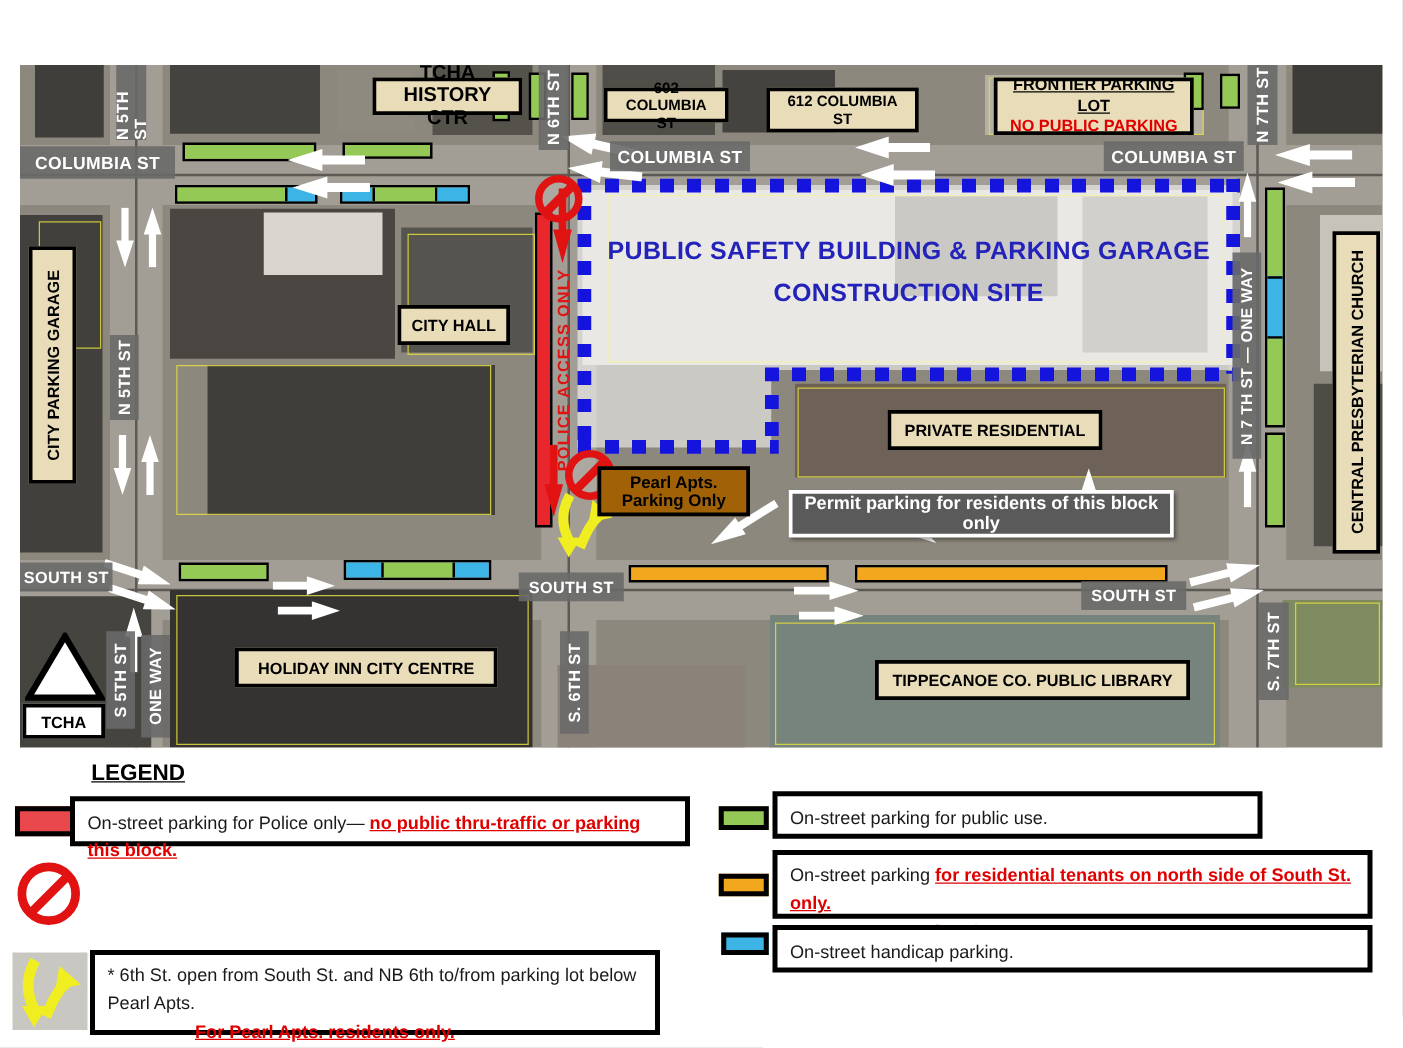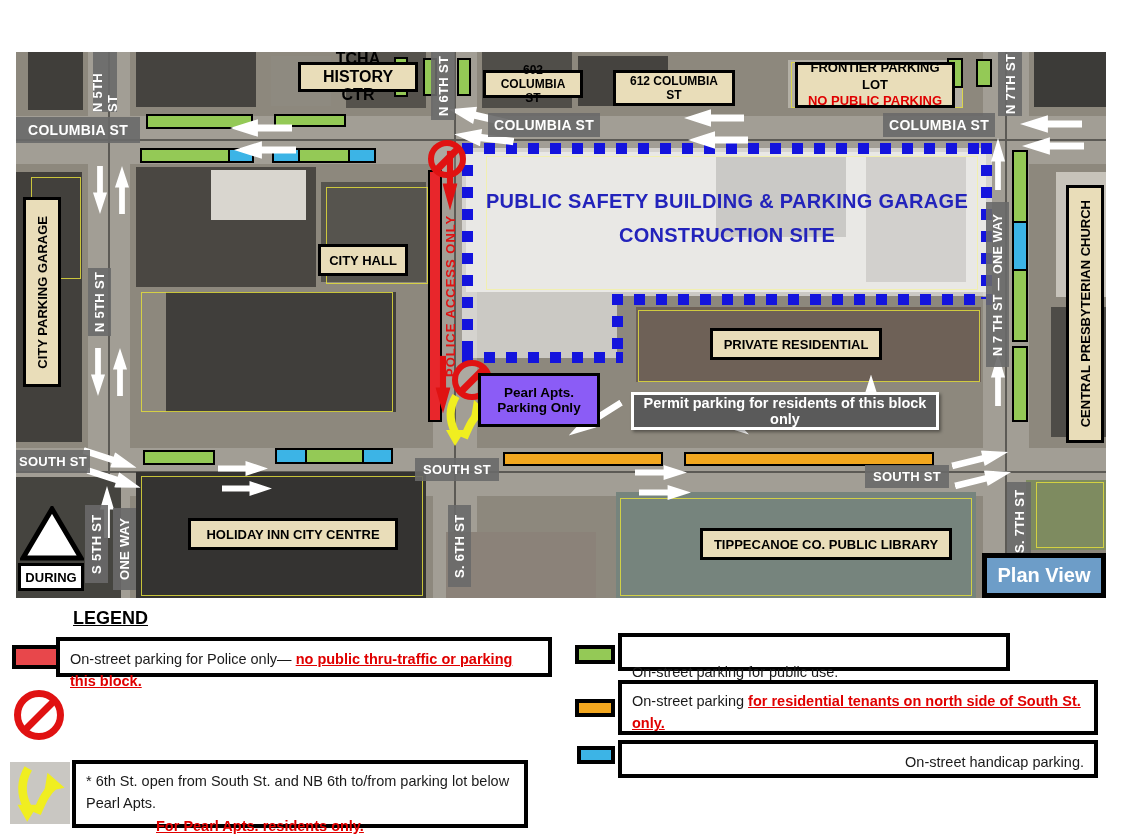--- a/index.html
+++ b/index.html
@@ -19,7 +19,7 @@
   .vert{writing-mode:vertical-rl;transform:rotate(180deg);}
   .tanbox{position:absolute;background:#e9ddb9;border:3px solid #000;color:#000;font-weight:bold;
     display:flex;align-items:center;justify-content:center;text-align:center;font-size:13px;padding:2px 6px;box-sizing:border-box;}
-  .tanvert{flex-direction:column;}
+  .tanvert{flex-direction:column;text-decoration:underline;}
   
   .bar{position:absolute;border:2px solid #000;box-sizing:border-box;display:flex;}
   .seg-g{background:#94c956;}  .seg-b{background:#3cb4e6;}  .seg-o{background:#f2a71f;} .seg-r{background:#e8262b;}

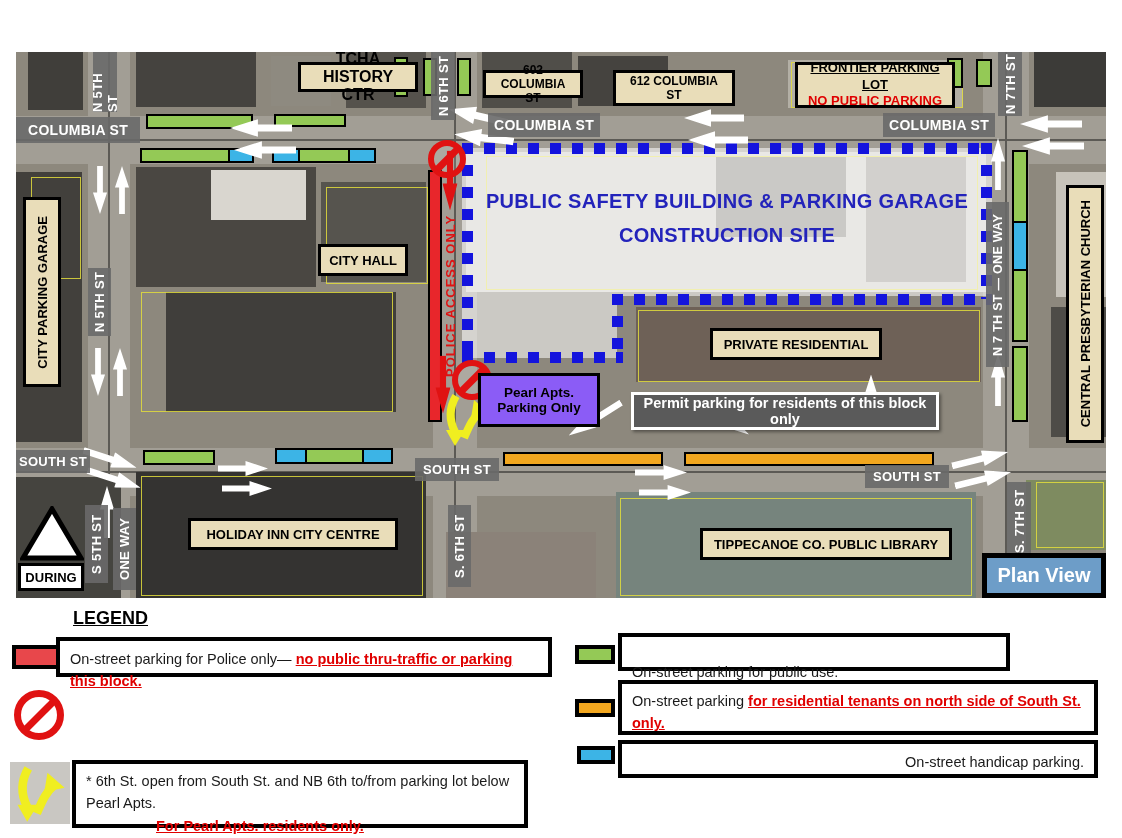--- a/index.html
+++ b/index.html
@@ -247,7 +247,7 @@
       <span class="vert">CENTRAL PRESBYTERIAN CHURCH</span>
     </div>
     <div class="tanbox" style="left:694px;top:276px;width:172px;height:32px;">PRIVATE RESIDENTIAL</div>
-    <div class="tanbox" style="left:462px;top:321px;width:122px;height:54px;background:#8b5cf6;font-size:13.5px;">Pearl Apts. Parking Only</div>
+    <div class="tanbox" style="left:462px;top:321px;width:122px;height:40px;background:#a16207;font-size:13.5px;">Pearl Apts. Parking Only</div>
     <div class="permitbox" style="left:615px;top:340px;width:302px;height:32px;">Permit parking for residents of this block only</div>
     <div class="tanbox" style="left:172px;top:466px;width:210px;height:32px;">HOLIDAY INN CITY CENTRE</div>
     <div class="tanbox" style="left:684px;top:476px;width:252px;height:32px;">TIPPECANOE CO. PUBLIC LIBRARY</div>

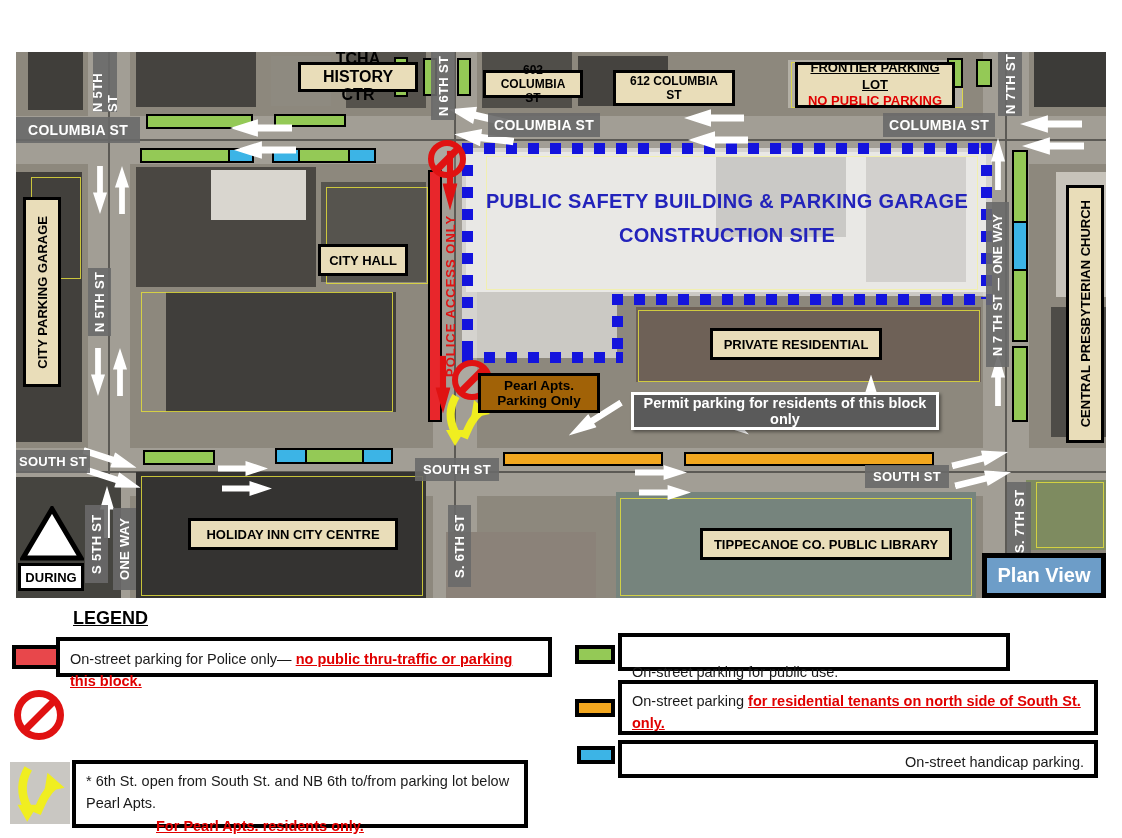--- a/index.html
+++ b/index.html
@@ -255,7 +255,7 @@
     <svg class="abs" style="left:4px;top:454px;" width="64" height="56" viewBox="0 0 64 56">
       <polygon points="32,3 61,52 3,52" fill="#fff" stroke="#000" stroke-width="5"></polygon>
     </svg>
-    <div class="tanbox" style="left:2px;top:511px;width:66px;height:28px;background:#fff;">DURING</div>
+    <div class="tanbox" style="left:2px;top:511px;width:66px;height:28px;background:#fff;">TCHA</div>
 
     <div class="tanbox" style="left:966px;top:501px;width:124px;height:45px;background:#6d9dc8;border:5px solid #000;color:#fff;font-size:20px;">Plan View</div>
   </div>

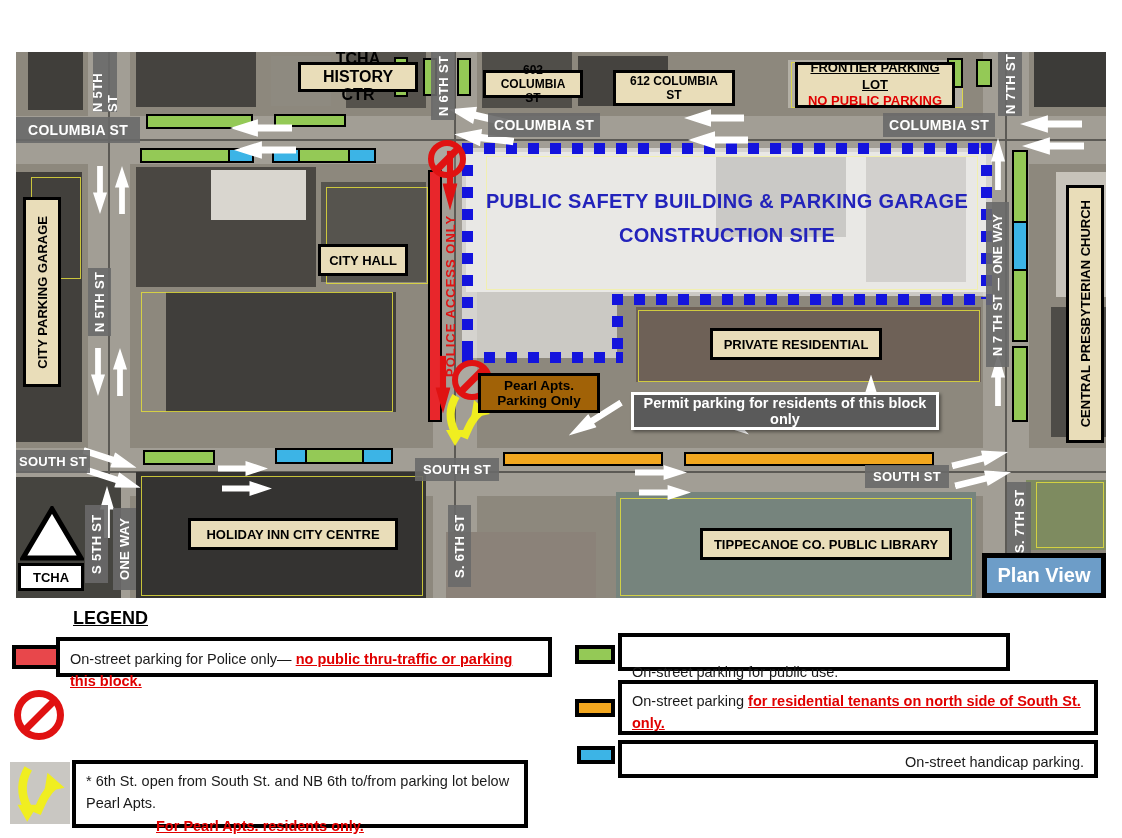--- a/index.html
+++ b/index.html
@@ -257,7 +257,6 @@
     </svg>
     <div class="tanbox" style="left:2px;top:511px;width:66px;height:28px;background:#fff;">TCHA</div>
 
-    <div class="tanbox" style="left:966px;top:501px;width:124px;height:45px;background:#6d9dc8;border:5px solid #000;color:#fff;font-size:20px;">Plan View</div>
   </div>
 
   <div id="legend-title" style="left:73px;top:608px;">LEGEND</div>

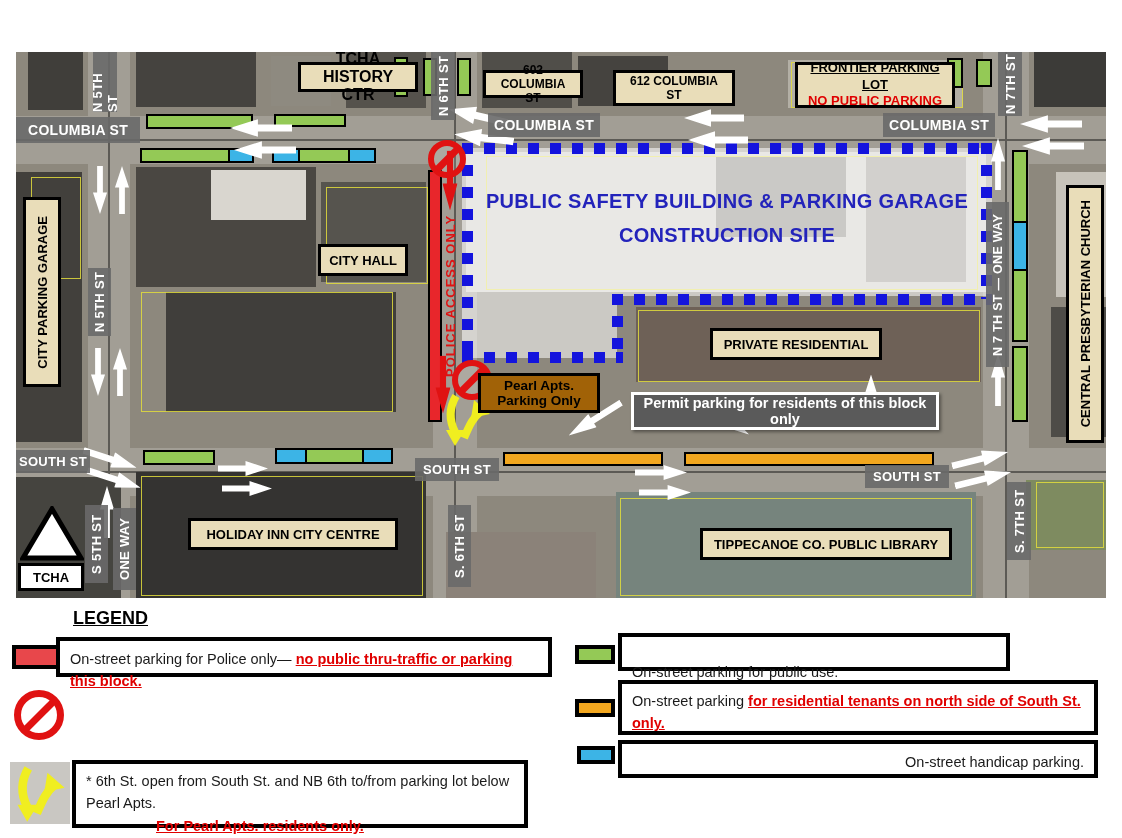--- a/index.html
+++ b/index.html
@@ -282,7 +282,7 @@
   </div>
 
   <div class="lgicon" style="left:575px;top:645px;width:40px;height:19px;background:#94c956;"></div>
-  <div class="lgbox" style="left:618px;top:633px;width:392px;height:38px;padding-top:24px;">On-street parking for public use.</div>
+  <div class="lgbox" style="left:618px;top:633px;width:392px;height:38px;padding-top:7px;">On-street parking for public use.</div>
 
   <div class="lgicon" style="left:575px;top:699px;width:40px;height:18px;background:#f2a71f;"></div>
   <div class="lgbox" style="left:618px;top:680px;width:480px;height:55px;">

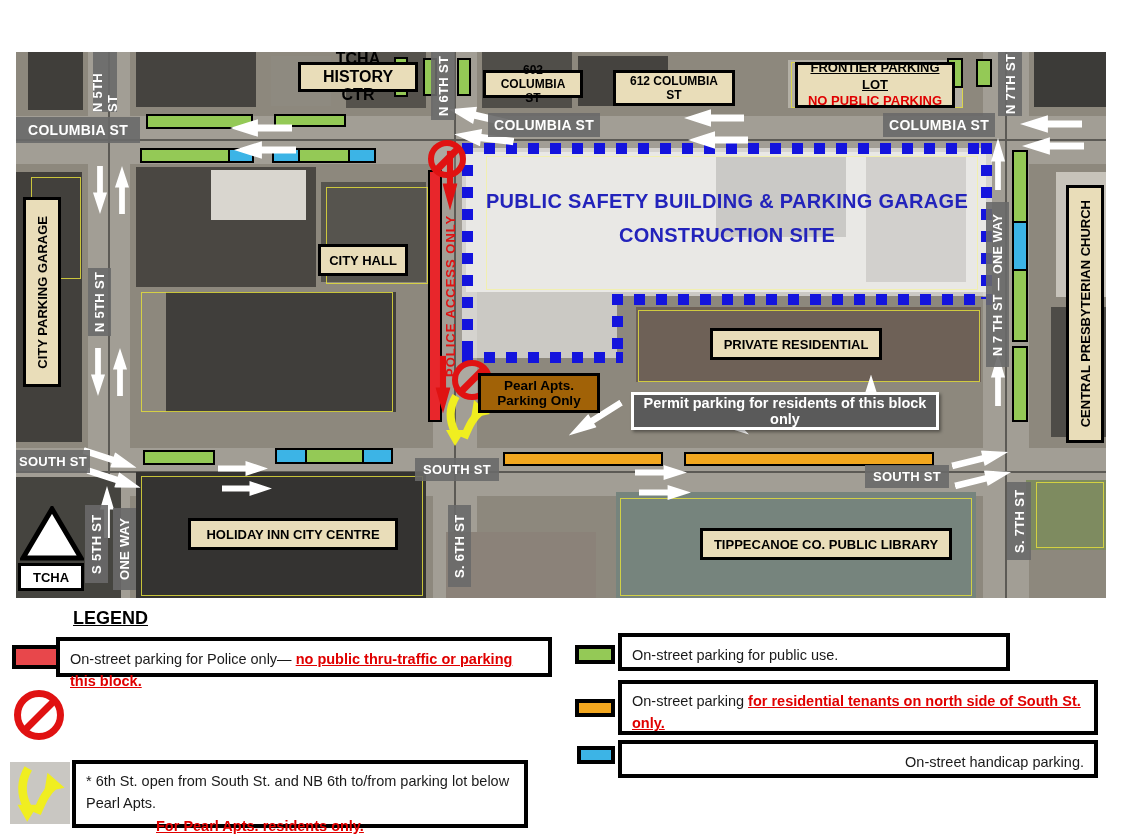--- a/index.html
+++ b/index.html
@@ -291,7 +291,7 @@
   </div>
 
   <div class="lgicon" style="left:577px;top:746px;width:38px;height:18px;background:#3cb4e6;"></div>
-  <div class="lgbox" style="left:618px;top:740px;width:480px;height:38px;padding-top:7px;text-align:right;">On-street handicap parking.</div>
+  <div class="lgbox" style="left:618px;top:740px;width:480px;height:38px;padding-top:7px;">On-street handicap parking.</div>
 
 </div>
 

